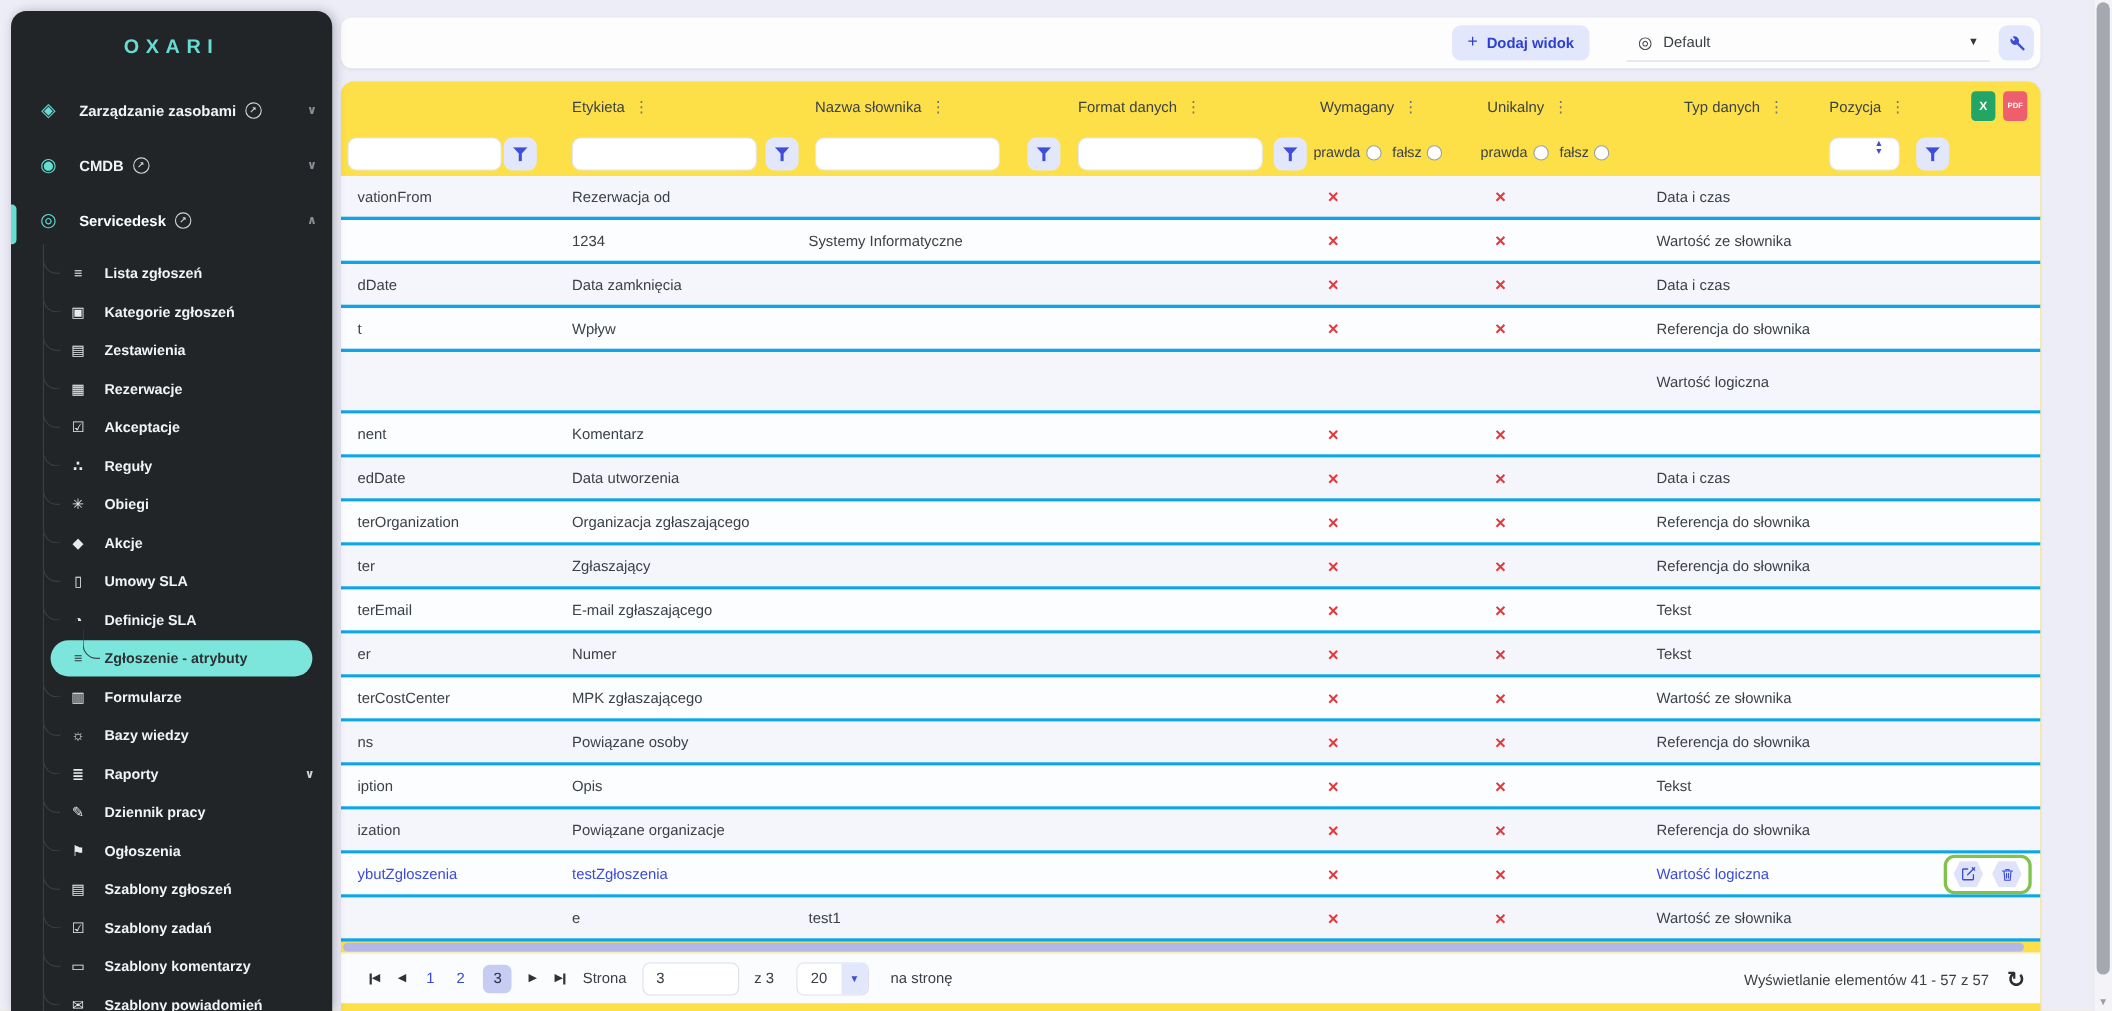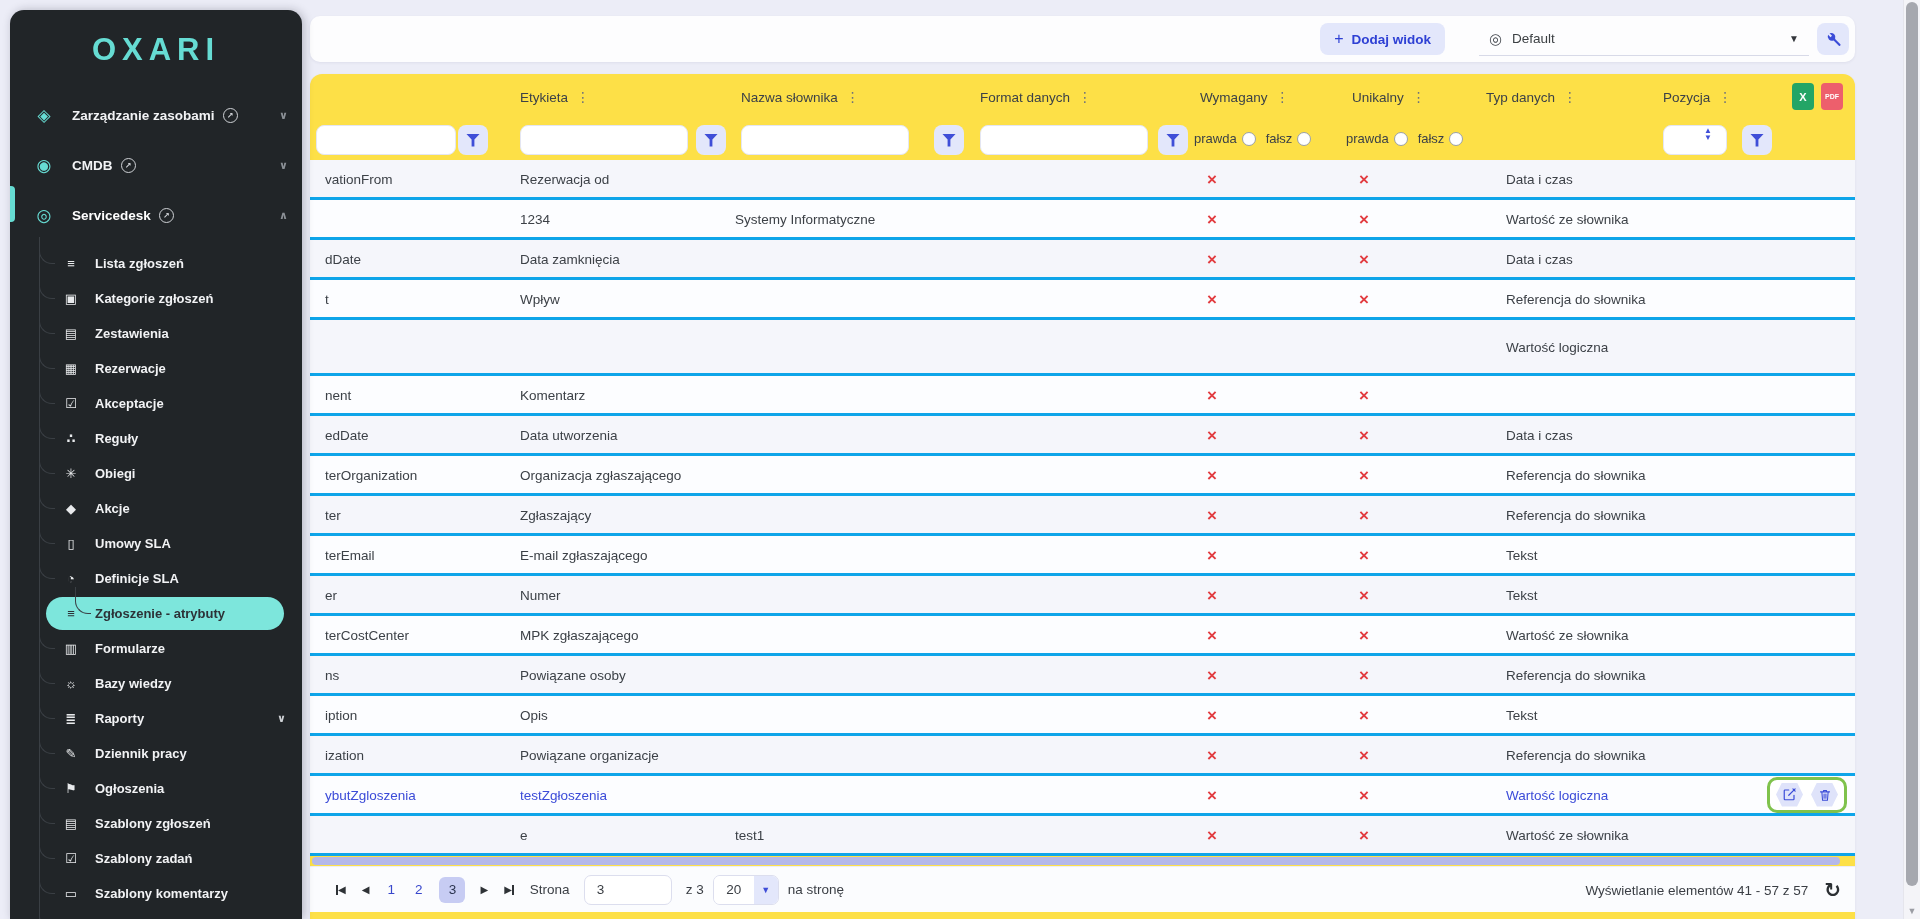--- a/index.html
+++ b/index.html
@@ -89,7 +89,7 @@
   
   .sidebar { position:absolute; left:10px; top:10px; width:292px; height:909px; background:#212528; border-radius:14px 14px 0 0;
              box-shadow:2px 0 10px rgba(20,20,40,.25); color:#f2f3f5; overflow:hidden; }
-  .logo { text-align:center; margin-top:22px; font-size:31px; letter-spacing:6px; color:#66dcd3; font-weight:600; }
+  .logo { text-align:center; margin-top:22px; font-size:18px; letter-spacing:6px; color:#66dcd3; font-weight:600; }
   .active-bar { position:absolute; left:0; top:176px; width:5px; height:36px; background:#66dcd3; border-radius:0 4px 4px 0; }
   .mods { margin-top:22px; }
   .mod { height:50px; display:flex; align-items:center; padding:0 14px 0 22px; cursor:pointer; font-size:13.5px; font-weight:700; }

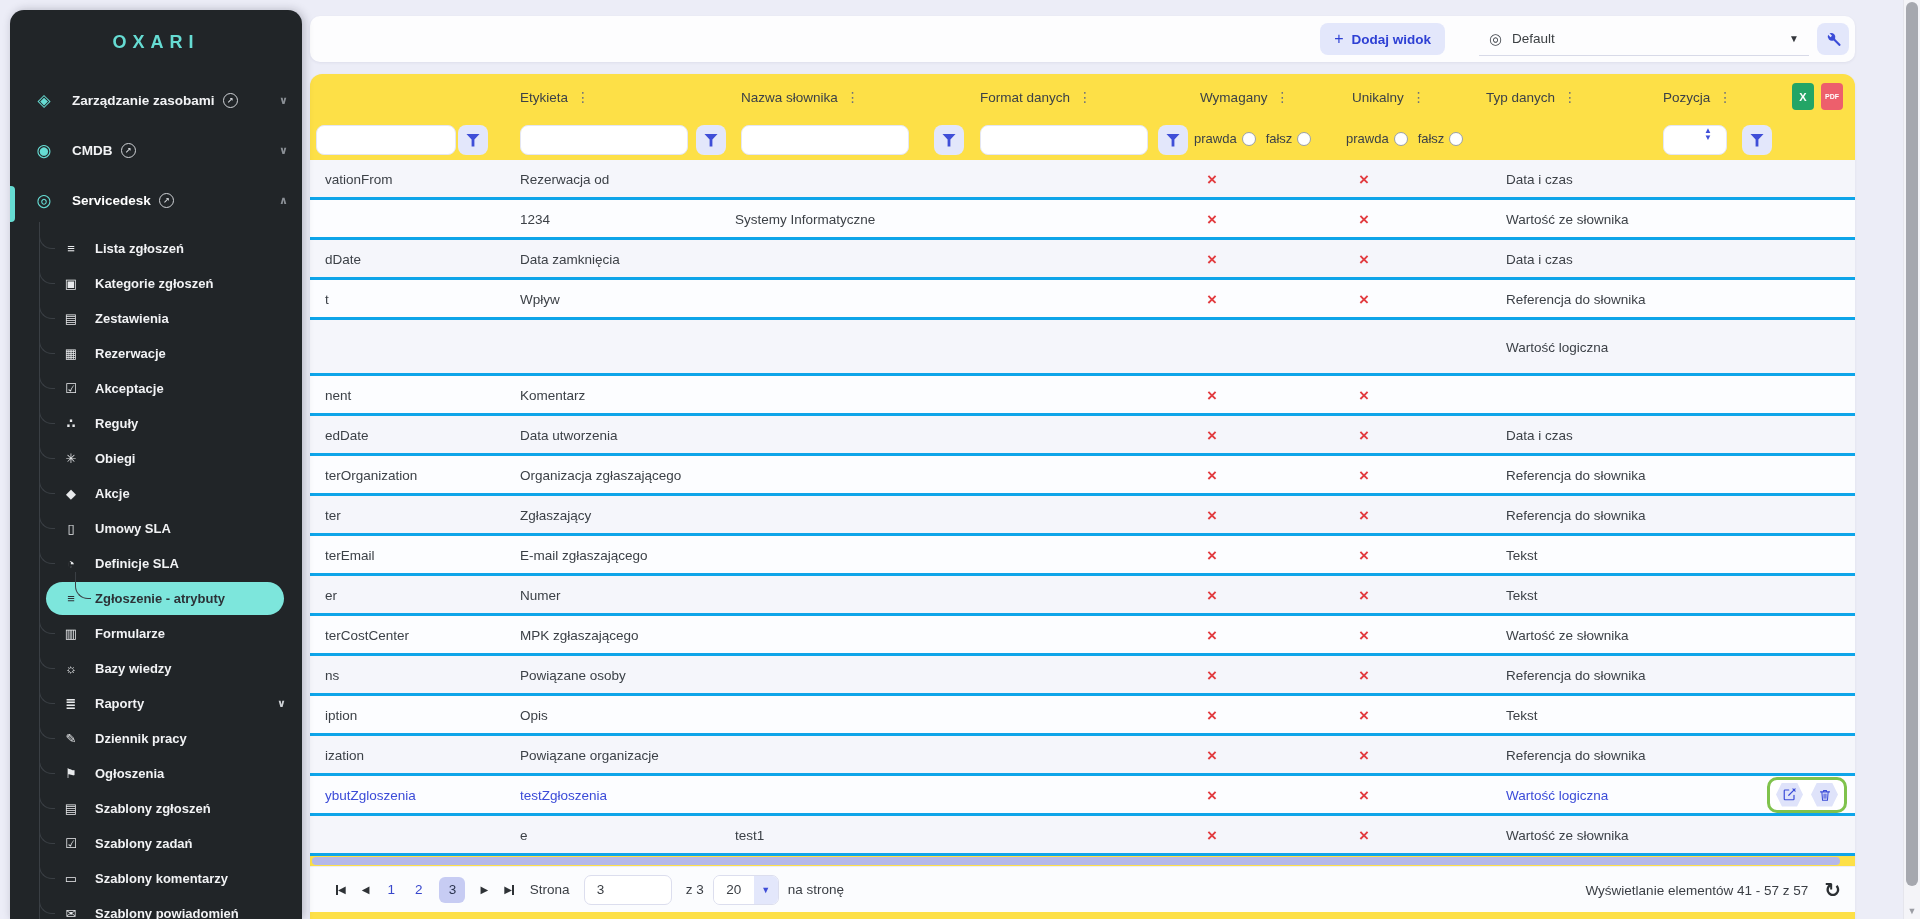--- a/index.html
+++ b/index.html
@@ -31,7 +31,7 @@
   .thead { position:relative; height:46px; }
   .h { position:absolute; top:0; height:46px; display:flex; align-items:center; gap:8px; font-size:13.5px; color:#3c4147; }
   .h .dots { color:#6f737b; font-size:14px; letter-spacing:1px; cursor:pointer; }
-  .h-label{left:210px} .h-dict{left:431px} .h-fmt{left:670px} .h-req{left:890px} .h-uniq{left:1042px} .h-typ{left:1176px} .h-poz{left:1353px}
+  .h-label{left:210px} .h-dict{left:431px} .h-fmt{left:670px} .h-req{left:890px} .h-uniq{left:1042px} .h-typ{left:1221px} .h-poz{left:1353px}
   .exports { position:absolute; right:12px; top:9px; display:flex; gap:7px; }
   .fic { width:22px; height:27px; border-radius:4px; color:#fff; font-weight:700; display:flex; align-items:center; justify-content:center; cursor:pointer; }
   .fic.xls { background:#23a566; font-size:11px; }

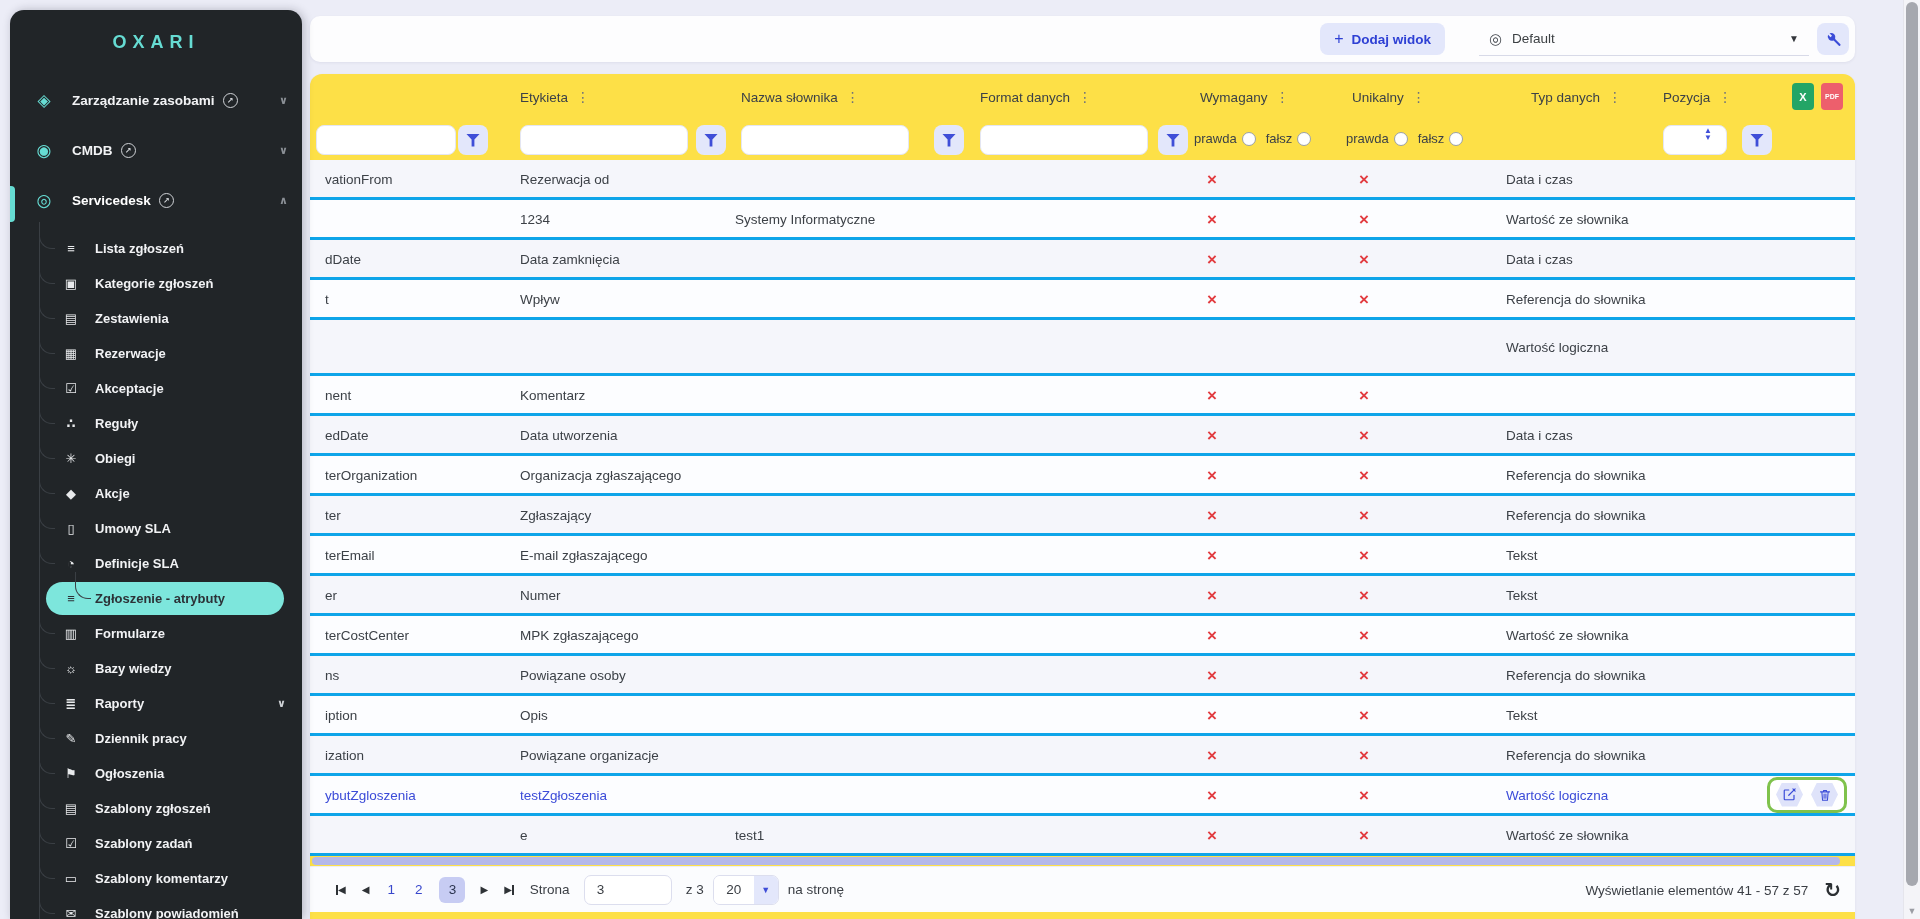--- a/index.html
+++ b/index.html
@@ -80,7 +80,7 @@
   .plabel { margin:0 8px; }
   .pinput { width:88px; height:30px; background:#fff; border:1px solid #dcdeee; border-radius:7px; margin:0 6px;
             display:flex; align-items:center; padding-left:12px; }
-  .psel { display:flex; height:30px; border:1px solid #dcdeee; border-radius:7px; overflow:hidden; margin:0 1px; cursor:pointer; }
+  .psel { display:flex; height:30px; border:1px solid #dcdeee; border-radius:7px; overflow:hidden; margin:0 12px; cursor:pointer; }
   .psel .pval { width:40px; display:flex; align-items:center; justify-content:center; background:#fff; }
   .psel .pcaret { width:24px; display:flex; align-items:center; justify-content:center; background:#e3e7fb; color:#3f4ed8; font-size:9px; }
   .pright { position:absolute; right:14px; top:0; height:46px; display:flex; align-items:center; gap:16px;justify-content:flex-end; }

